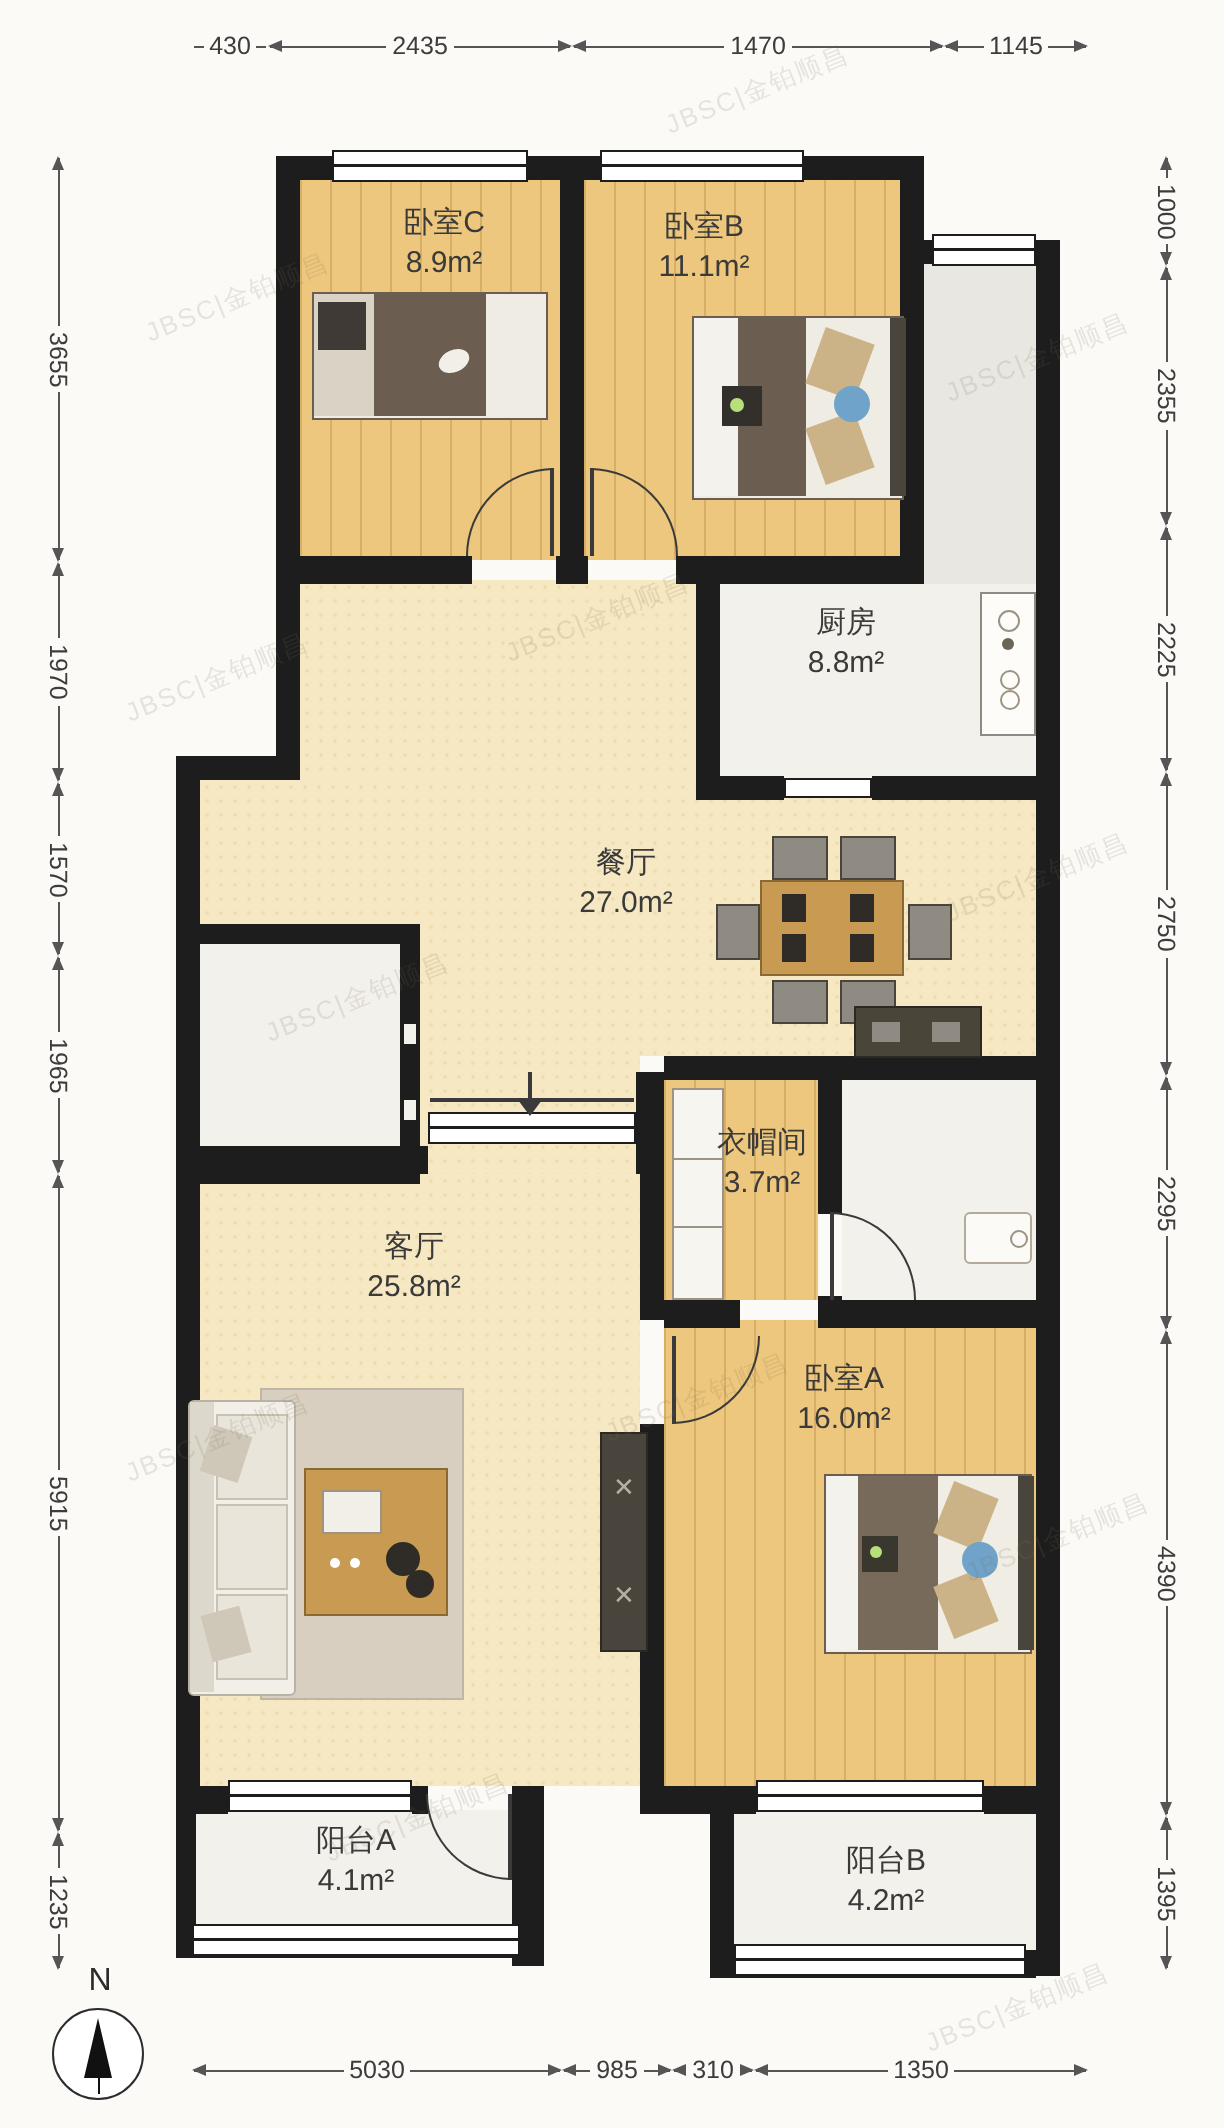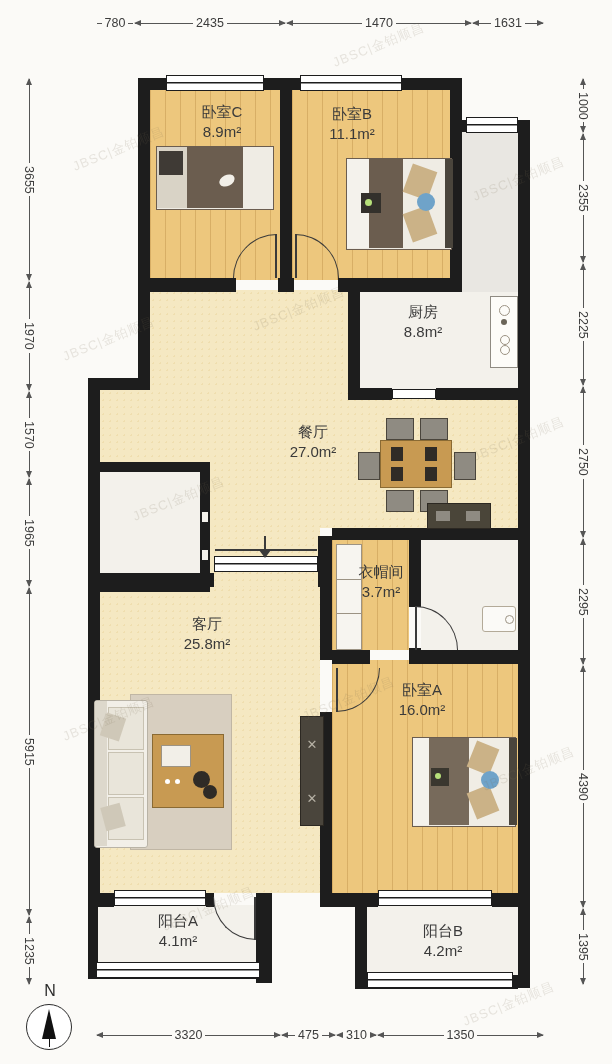--- a/index.html
+++ b/index.html
@@ -247,7 +247,7 @@
 
 <div class="abs dimh" style="left:96px;top:16px;width:38px;">
     <div class="ln"></div>
-    <span class="dlbl">780</span>
+    <span class="dlbl">430</span>
   </div>
 <div class="abs dimh" style="left:134px;top:16px;width:152px;justify-content:center;">
     <div class="ln"></div>

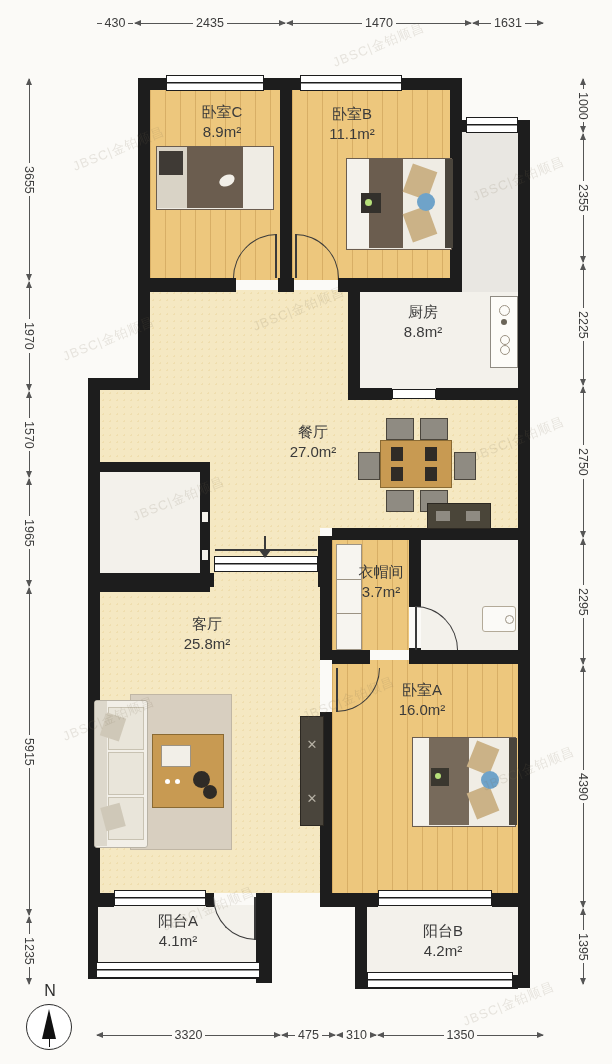--- a/index.html
+++ b/index.html
@@ -265,7 +265,7 @@
     <div class="ln"></div>
     <div class="al"></div>
     <div class="ar"></div>
-    <span class="dlbl">1631</span>
+    <span class="dlbl">1145</span>
   </div>
 
 <div class="abs dimh" style="left:96px;top:1028px;width:185px;">

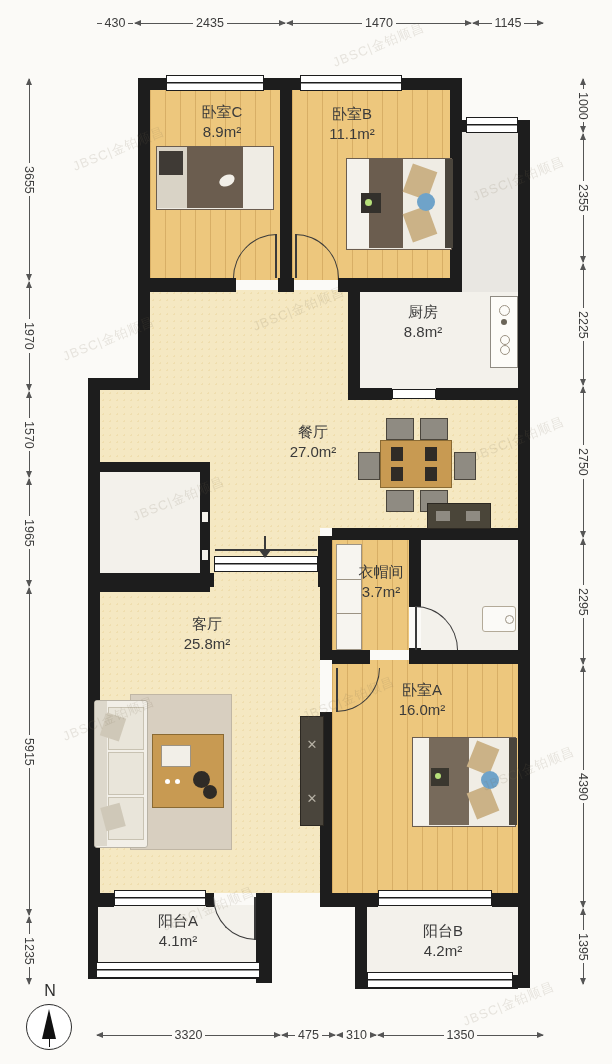--- a/index.html
+++ b/index.html
@@ -272,7 +272,7 @@
     <div class="ln"></div>
     <div class="al"></div>
     <div class="ar"></div>
-    <span class="dlbl">3320</span>
+    <span class="dlbl">5030</span>
   </div>
 <div class="abs dimh" style="left:281px;top:1028px;width:55px;">
     <div class="ln"></div>

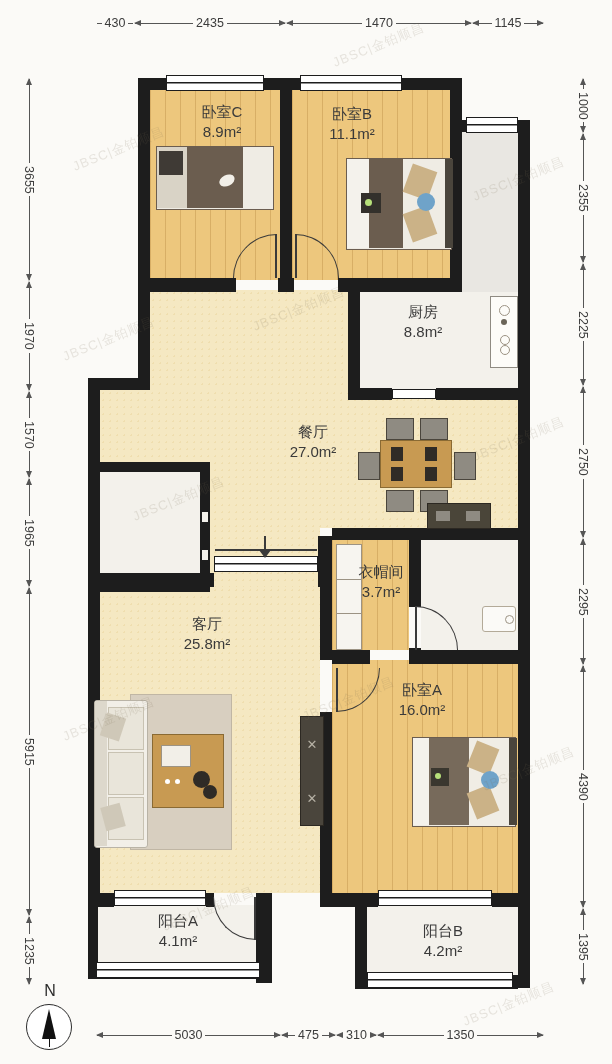--- a/index.html
+++ b/index.html
@@ -278,7 +278,7 @@
     <div class="ln"></div>
     <div class="al"></div>
     <div class="ar"></div>
-    <span class="dlbl">475</span>
+    <span class="dlbl">985</span>
   </div>
 <div class="abs dimh" style="left:336px;top:1028px;width:41px;">
     <div class="ln"></div>

